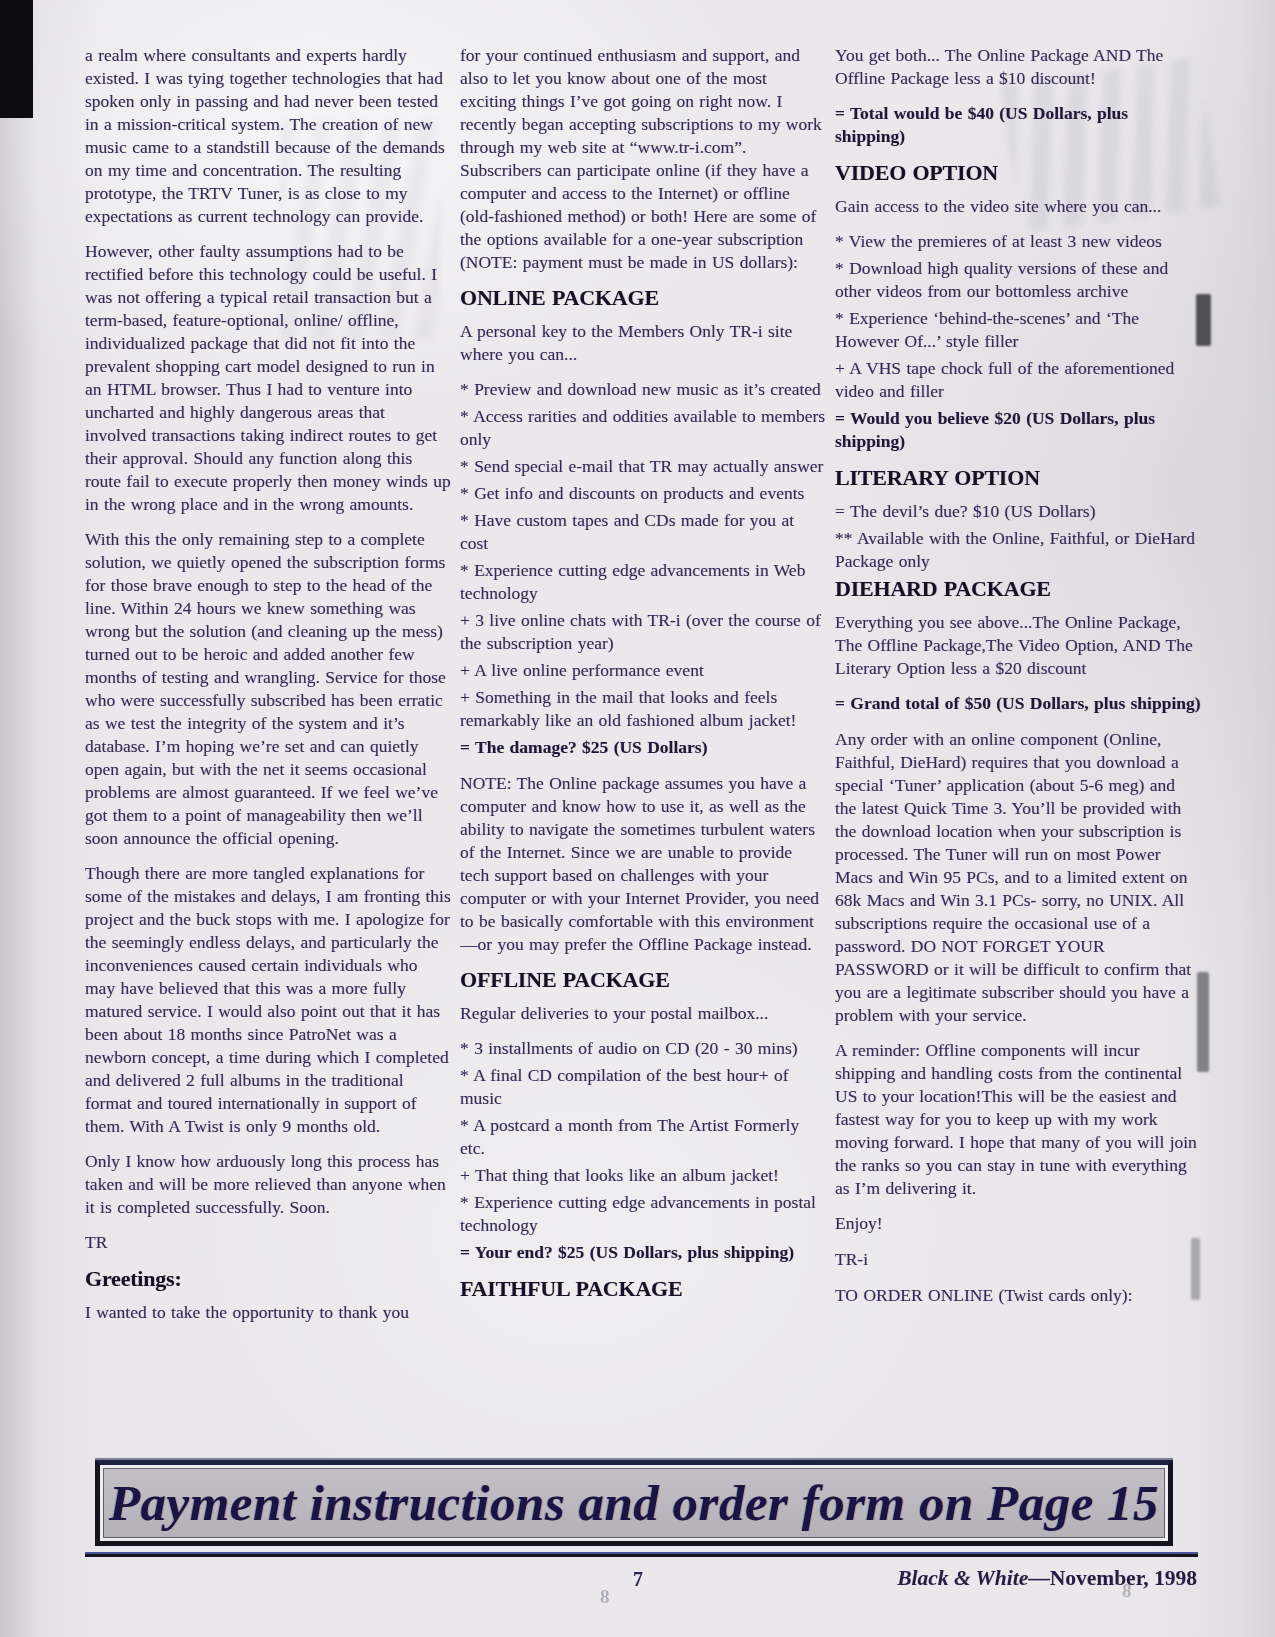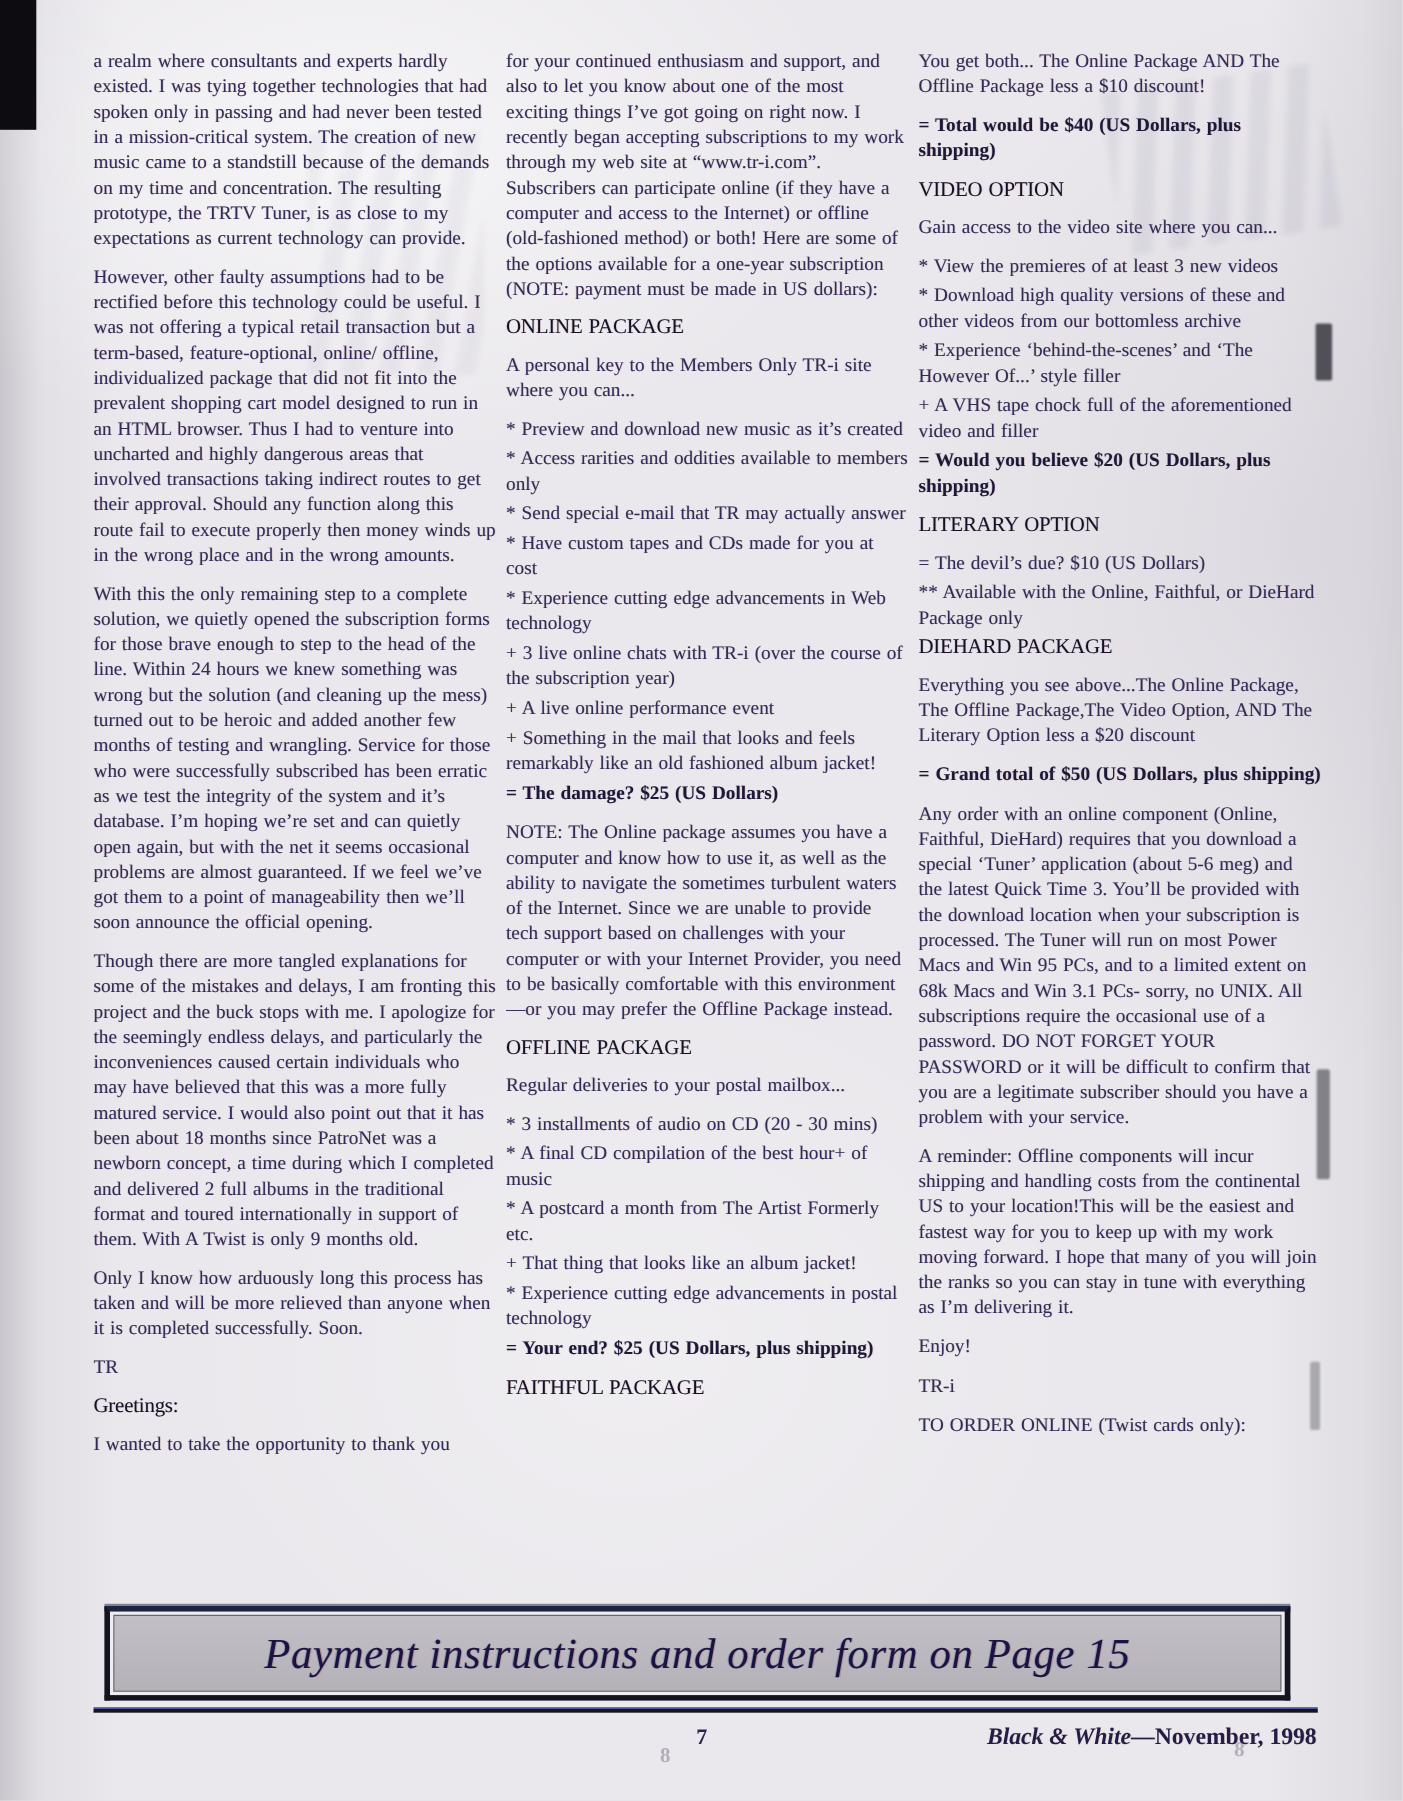--- a/index.html
+++ b/index.html
@@ -38,7 +38,7 @@
     text-shadow:0.6px 0 0 rgba(160,50,30,0.18), -0.6px 0 0 rgba(30,70,130,0.15);
   }
   .p{margin:0 0 12px 0;font-family:Liberation Serif, serif;}
-  .h{font-weight:normal;color:#151026;font-size:19px;letter-spacing:-0.2px;margin:4px 0 11px 0;}
+  .h{font-weight:bold;color:#151026;font-size:22px;letter-spacing:-0.2px;margin:4px 0 11px 0;}
   .b{font-weight:bold;color:#1d1738;margin:3px 0 13px 0;}
   .li{margin:2px 0 4px 0;}
   .sig{margin:0 0 13px 0;}

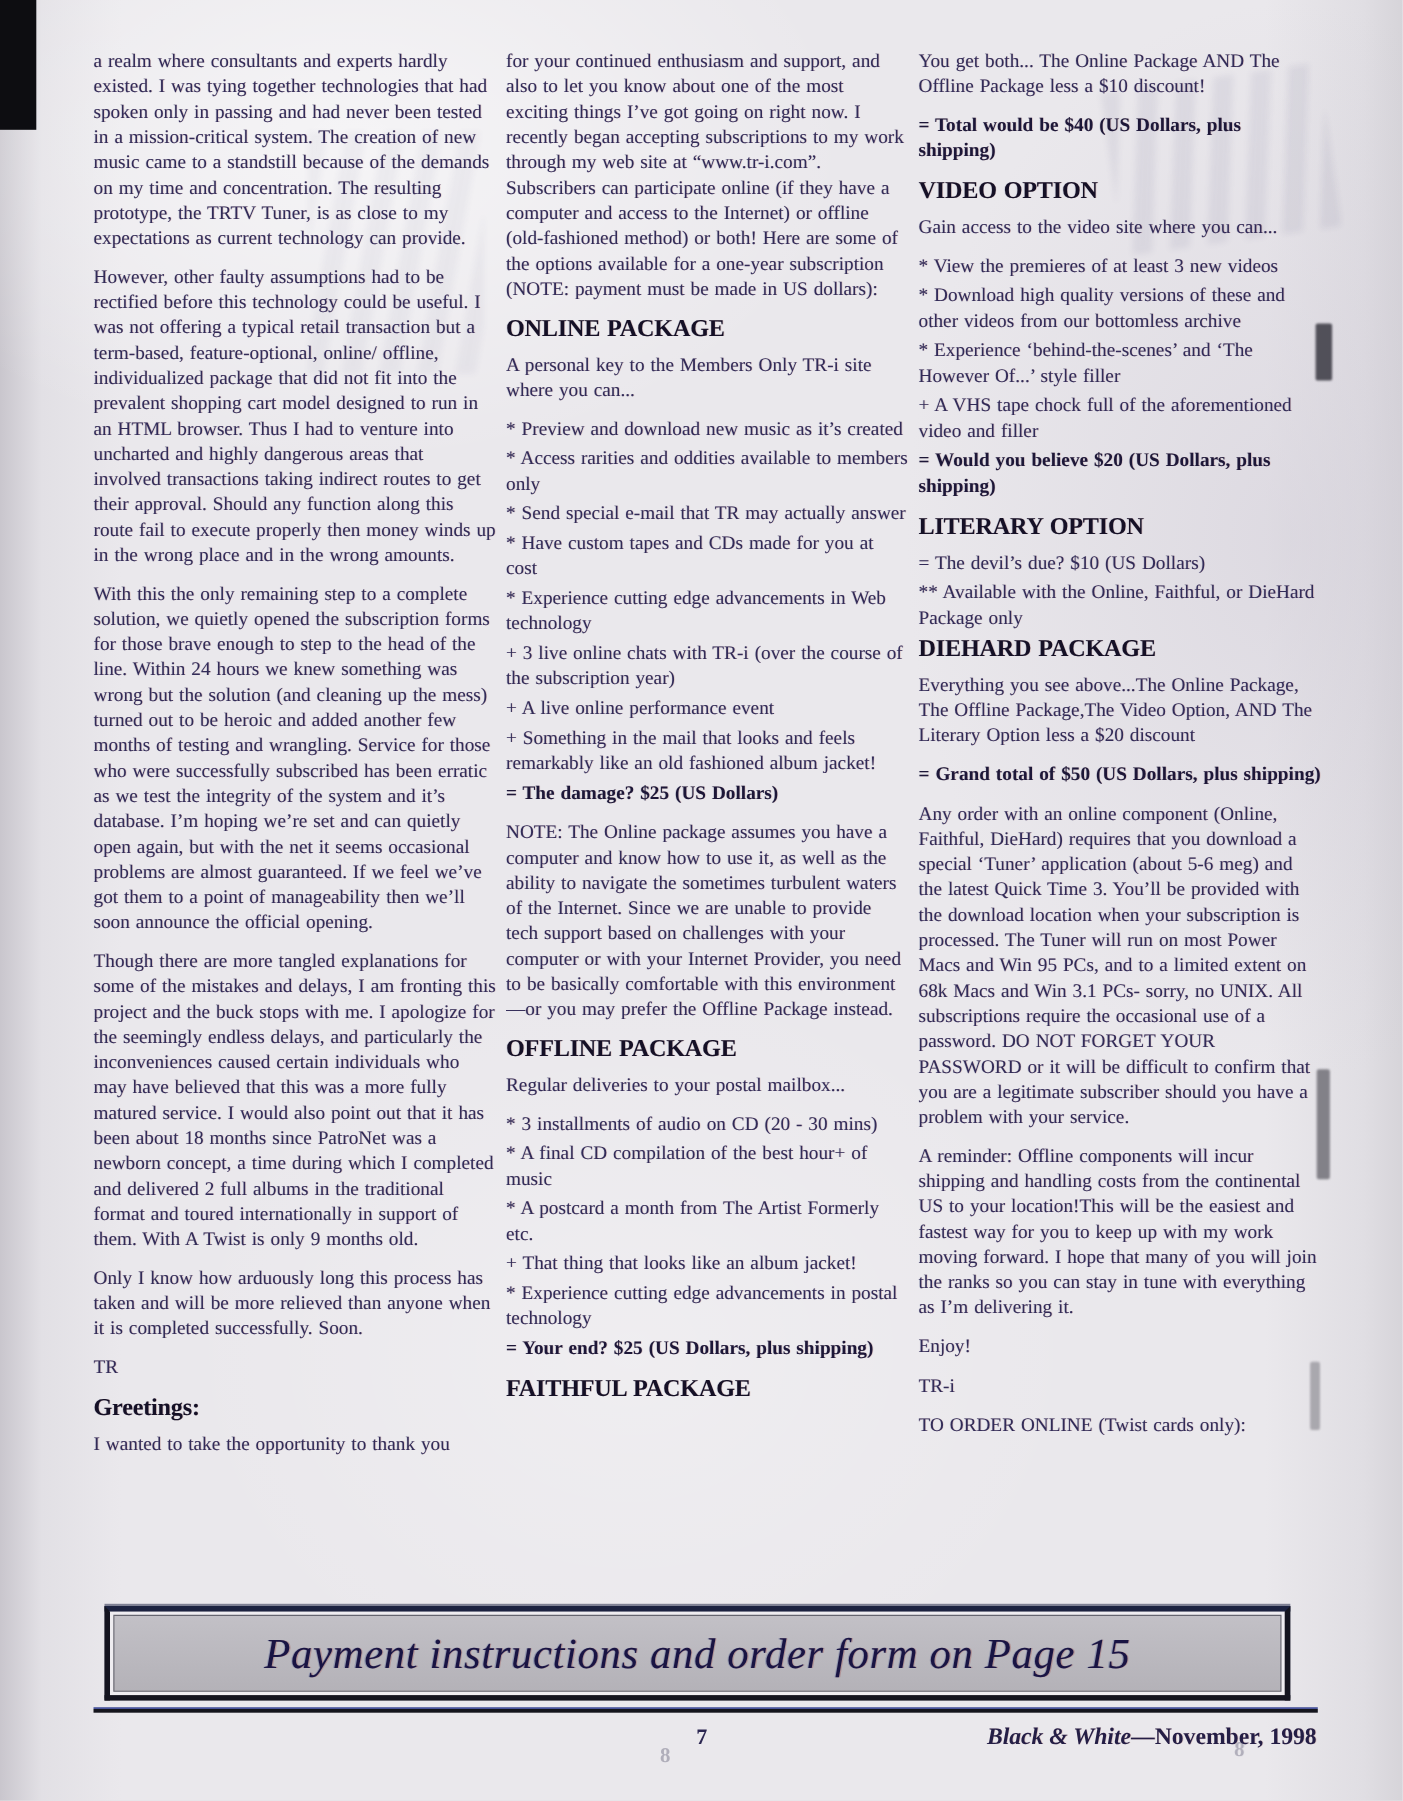--- a/index.html
+++ b/index.html
@@ -102,6 +102,7 @@
         <div class="blk li">* Preview and download new music as it’s created</div>
         <div class="blk li">* Access rarities and oddities available to members only</div>
         <div class="blk li">* Send special e-mail that TR may actually answer</div>
+        <div class="blk li">* Get info and discounts on products and events</div>
         <div class="blk li">* Have custom tapes and CDs made for you at cost</div>
         <div class="blk li">* Experience cutting edge advancements in Web technology</div>
         <div class="blk li">+ 3 live online chats with TR-i (over the course of the subscription year)</div>

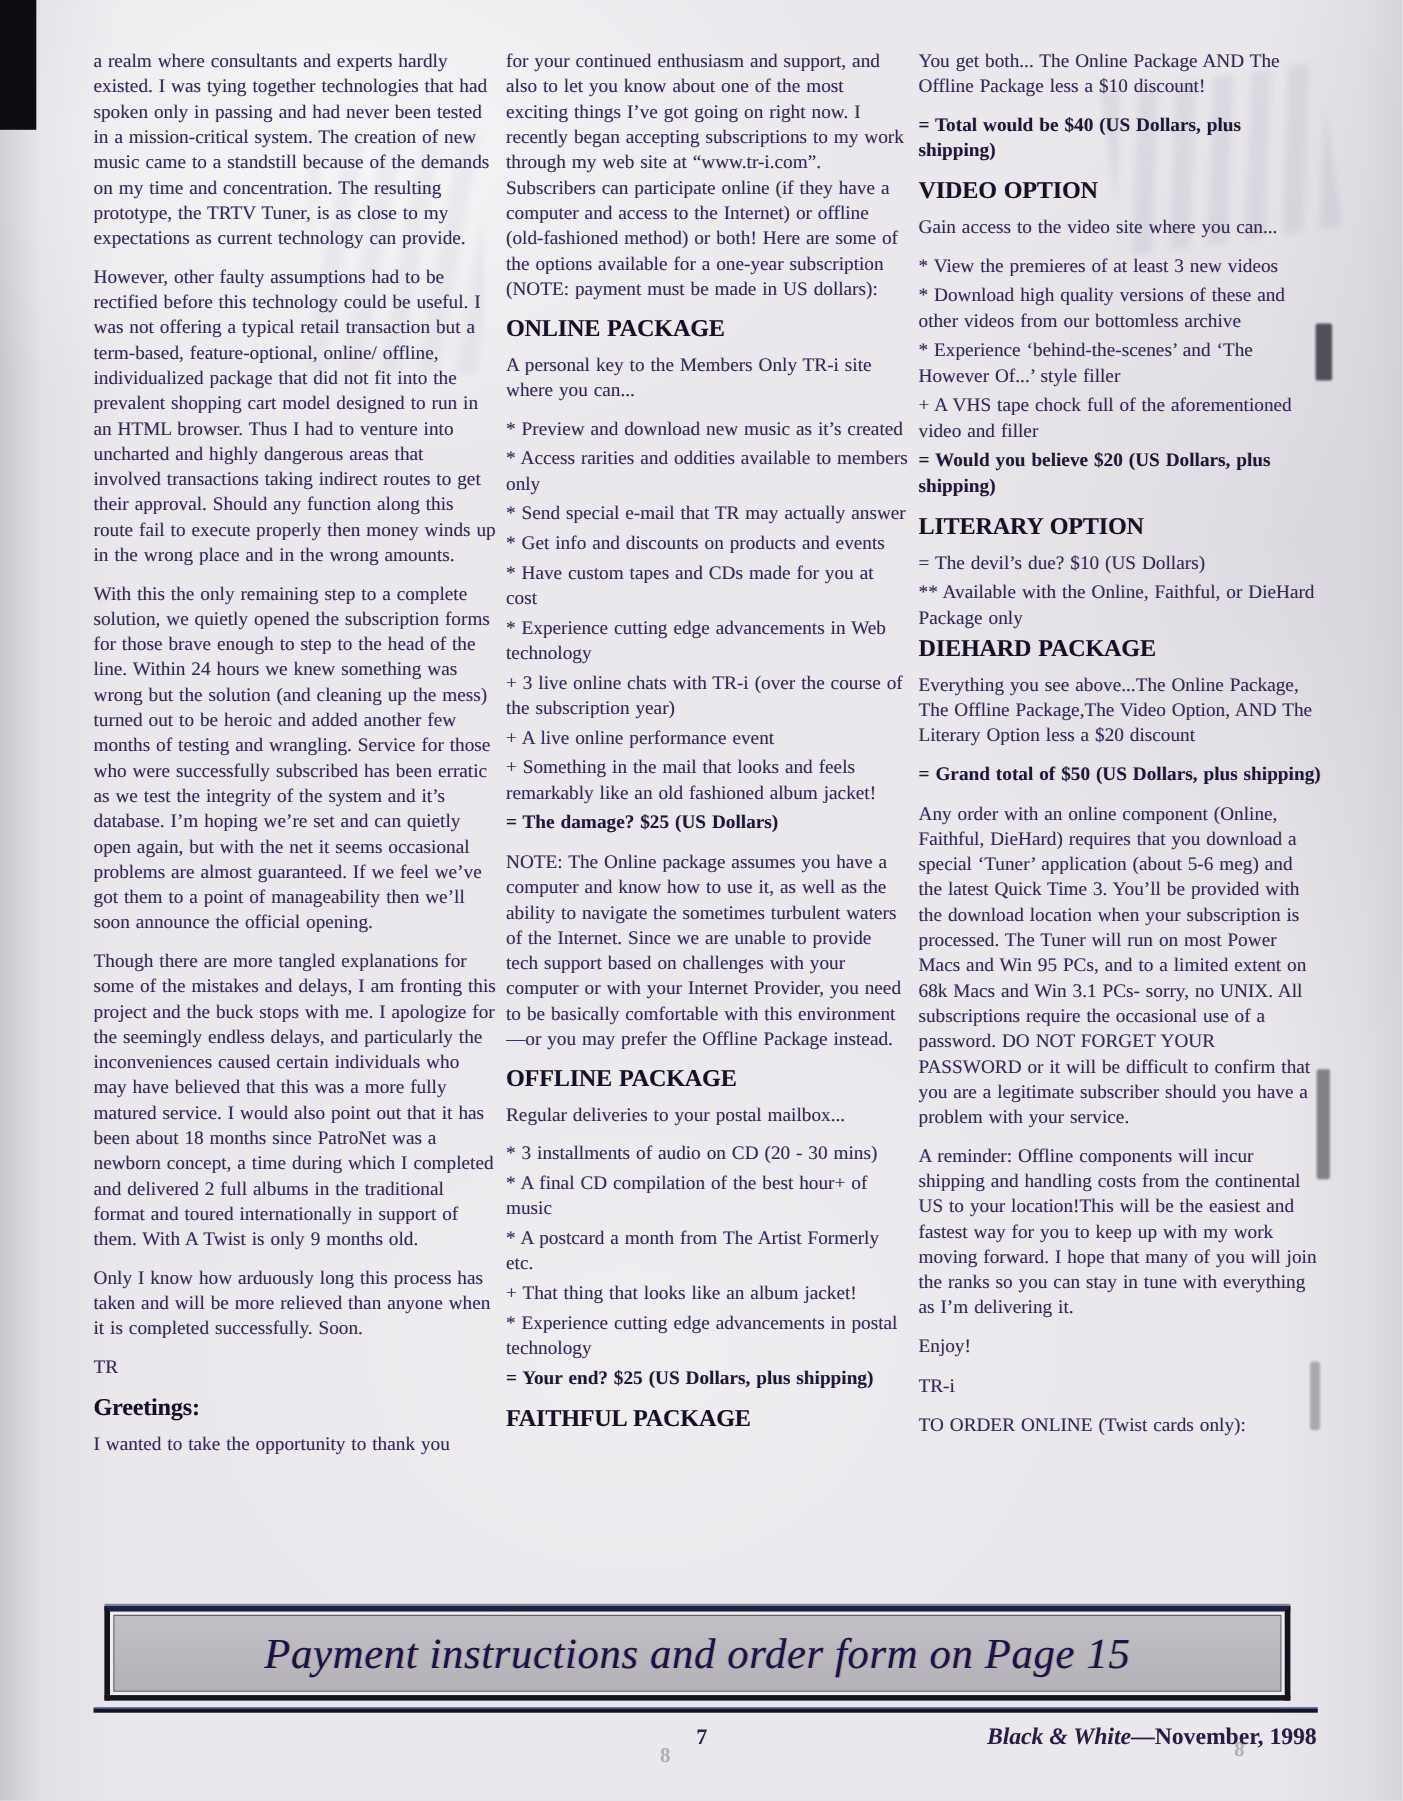--- a/index.html
+++ b/index.html
@@ -52,7 +52,7 @@
     display:flex;align-items:center;justify-content:center;
   }
   .banner-text{
-    font-style:italic;font-weight:normal;font-size:39px;color:#191443;
+    font-style:italic;font-weight:bold;font-size:51px;color:#191443;
     letter-spacing:0.5px;
     text-shadow:1px 0 0 rgba(150,40,30,0.25), -1px 0 0 rgba(30,60,130,0.25);
   }

